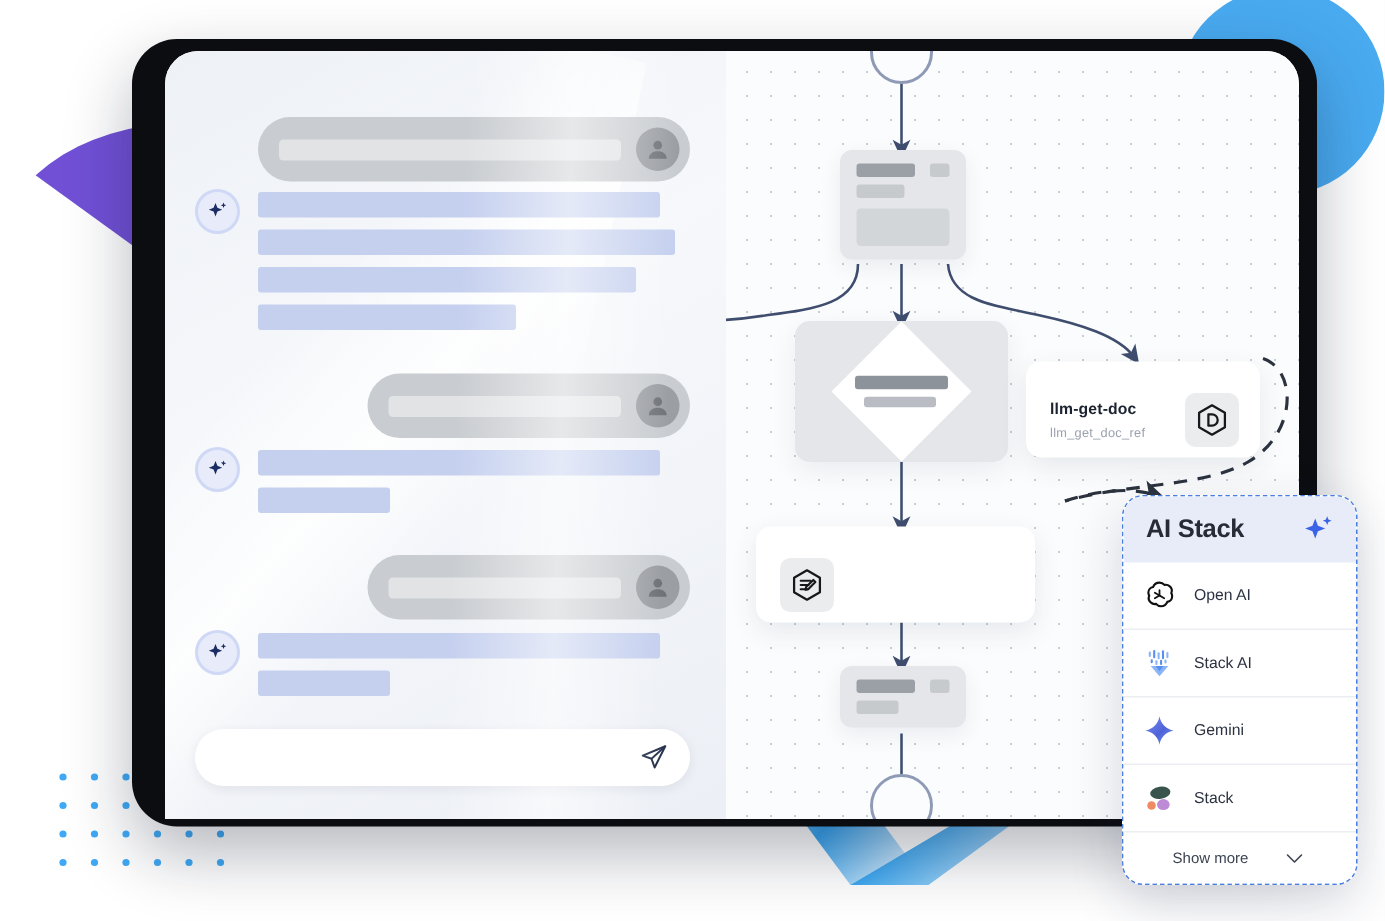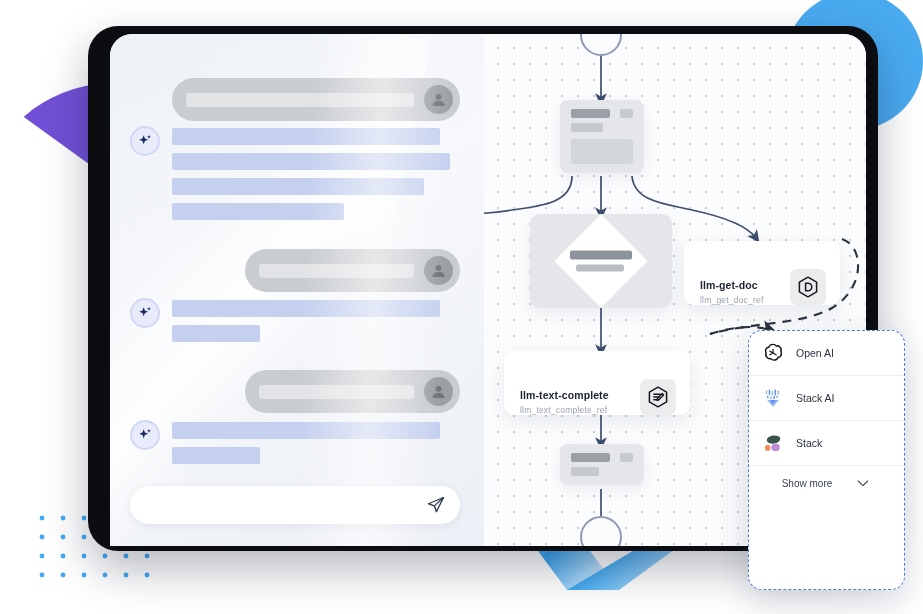--- a/index.html
+++ b/index.html
@@ -202,7 +202,7 @@
     background:#ffffff;
     border-radius: 10px;
     box-shadow: 0 6px 18px rgba(40,55,85,.10);
-    display:flex; align-items:flex-end; justify-content:space-between;
+    display:flex; align-items:center; justify-content:space-between;
     padding: 14px 14px 0 16px;
   }
   .llm-title { font-size: 10.5px; font-weight: bold; color:#1b2230; letter-spacing:.1px; }

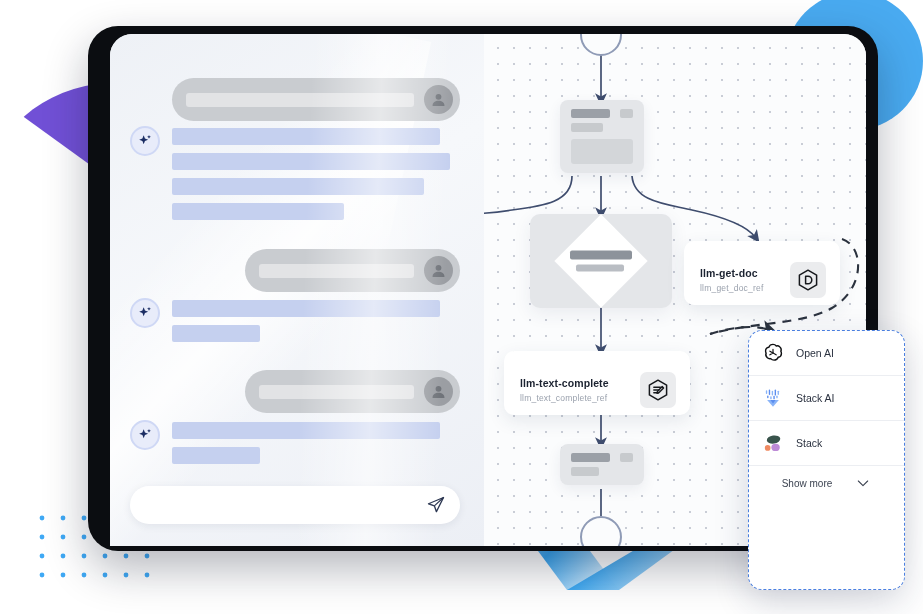--- a/index.html
+++ b/index.html
@@ -482,6 +482,13 @@
   </div>
 
   <div id="ai-stack">
+    <div id="ai-stack-header">
+      <div id="ai-stack-title">AI Stack</div>
+      <svg width="22" height="22" viewBox="0 0 24 24">
+        <path d="M9.6 4 L11.6 9.3 L16.9 11.3 L11.6 13.3 L9.6 18.6 L7.6 13.3 L2.3 11.3 L7.6 9.3 Z" fill="#3b63e8"></path>
+        <path d="M18.3 2.4 L19.2 4.7 L21.5 5.6 L19.2 6.5 L18.3 8.8 L17.4 6.5 L15.1 5.6 L17.4 4.7 Z" fill="#3b63e8"></path>
+      </svg>
+    </div>
 
     <div class="stack-row">
       <div class="stack-logo">

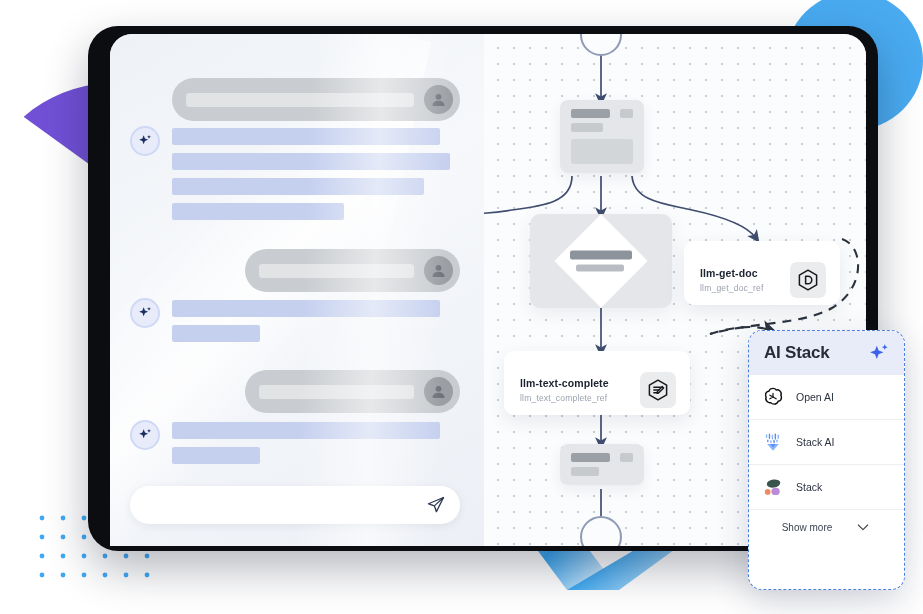--- a/index.html
+++ b/index.html
@@ -455,10 +455,6 @@
         </div>
 
         <div class="node node-llm" style="left:20px; top:317px; width:186px; height:64px;">
-          <div>
-            <div class="llm-title">llm-text-complete</div>
-            <div class="llm-sub">llm_text_complete_ref</div>
-          </div>
           <div class="llm-icon">
             <svg width="24" height="24" viewBox="0 0 24 24">
               <path d="M12 2.2 L20.6 7.1 L20.6 16.9 L12 21.8 L3.4 16.9 L3.4 7.1 Z" fill="none" stroke="#16181c" stroke-width="1.5" stroke-linejoin="round"></path>

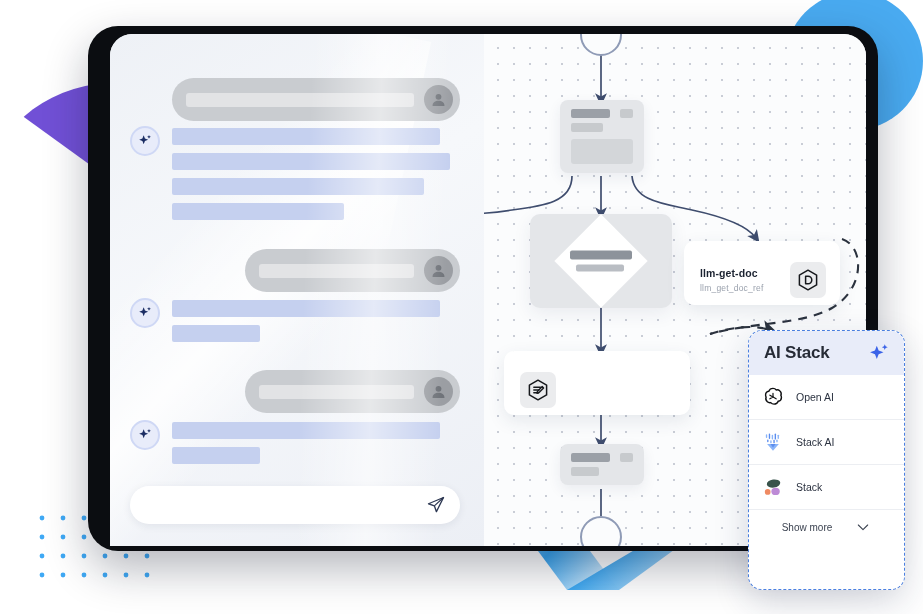--- a/index.html
+++ b/index.html
@@ -518,6 +518,21 @@
       <div class="stack-label">Stack AI</div>
     </div>
 
+    <div class="stack-row">
+      <div class="stack-logo">
+        <svg width="22" height="22" viewBox="0 0 24 24">
+          <defs>
+            <linearGradient id="gemGrad" x1="0" y1="0" x2="1" y2="1">
+              <stop offset="0%" stop-color="#7f8ef0"></stop>
+              <stop offset="55%" stop-color="#4f63d8"></stop>
+              <stop offset="100%" stop-color="#6f9ff0"></stop>
+            </linearGradient>
+          </defs>
+          <path d="M12 1.6 C12.9 7.1 16.9 11.1 22.4 12 C16.9 12.9 12.9 16.9 12 22.4 C11.1 16.9 7.1 12.9 1.6 12 C7.1 11.1 11.1 7.1 12 1.6 Z" fill="url(#gemGrad)"></path>
+        </svg>
+      </div>
+      <div class="stack-label">Gemini</div>
+    </div>
 
     <div class="stack-row">
       <div class="stack-logo">

